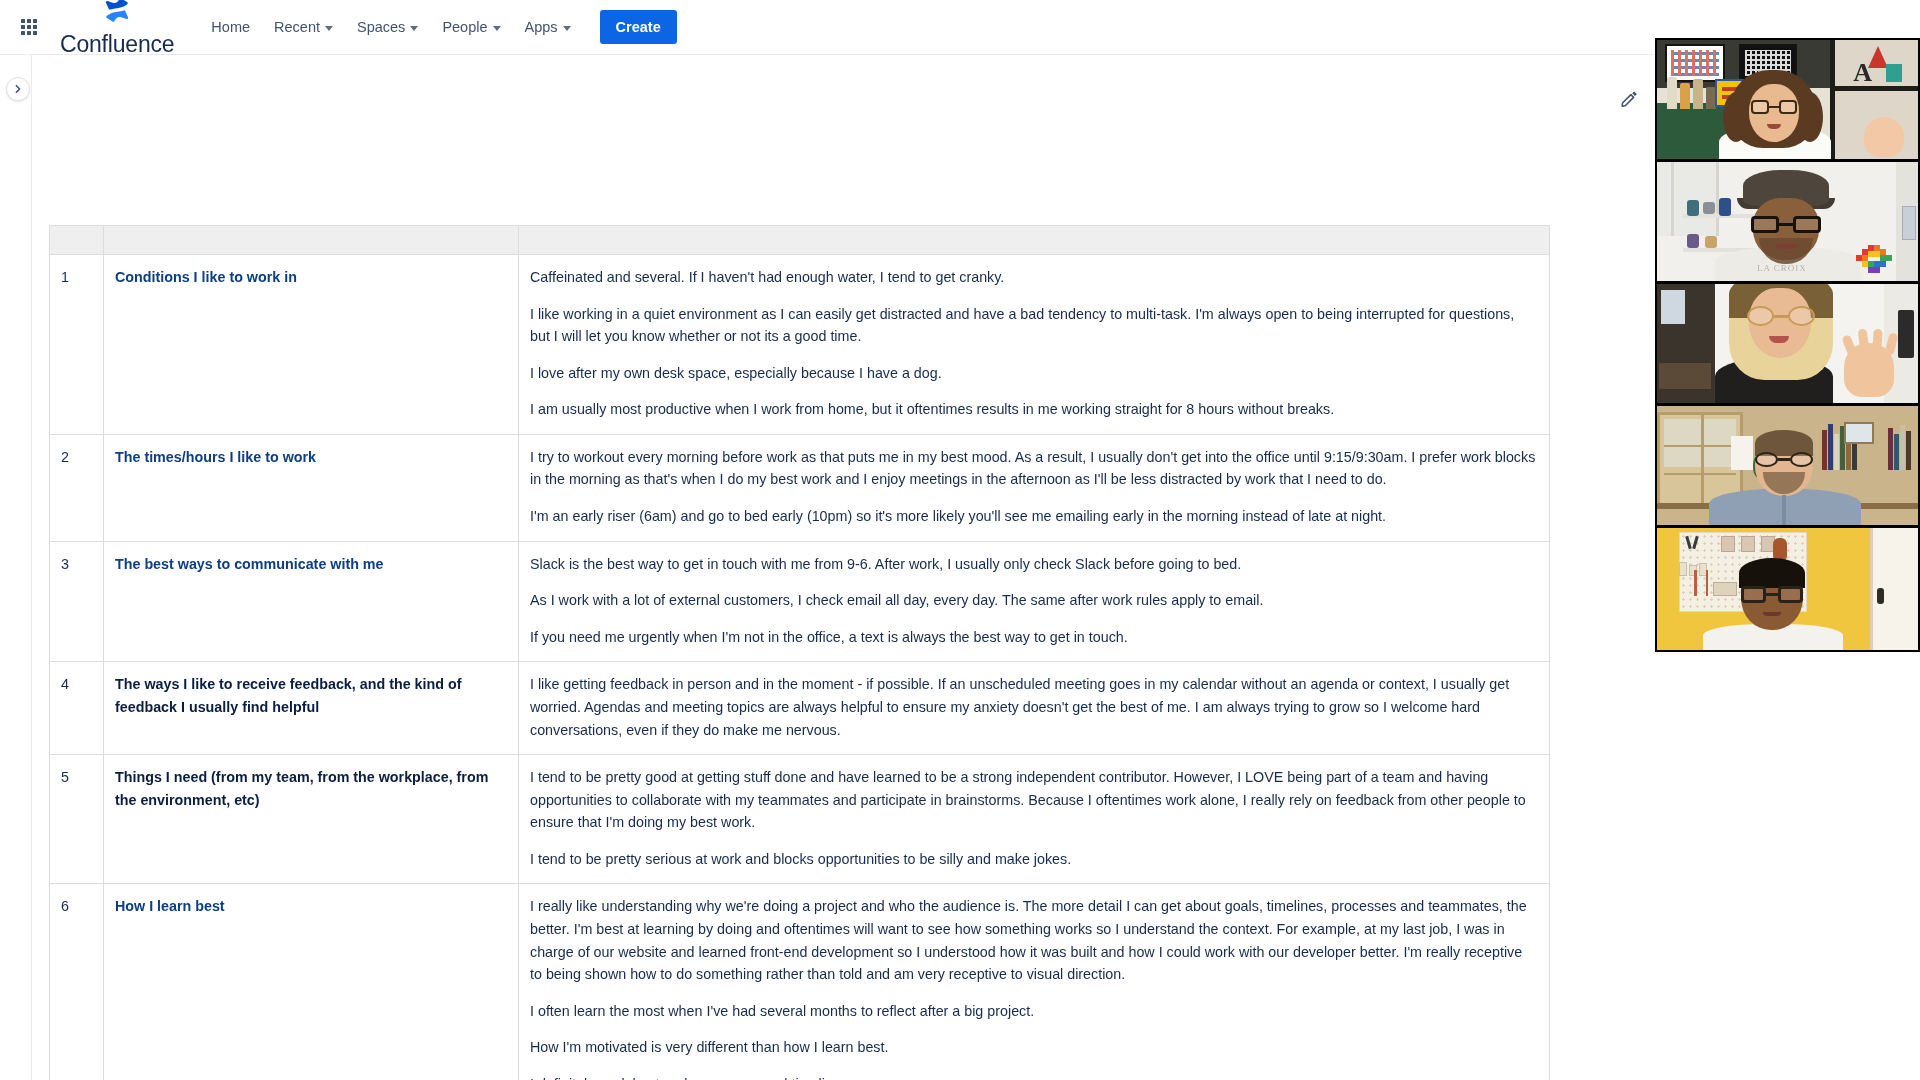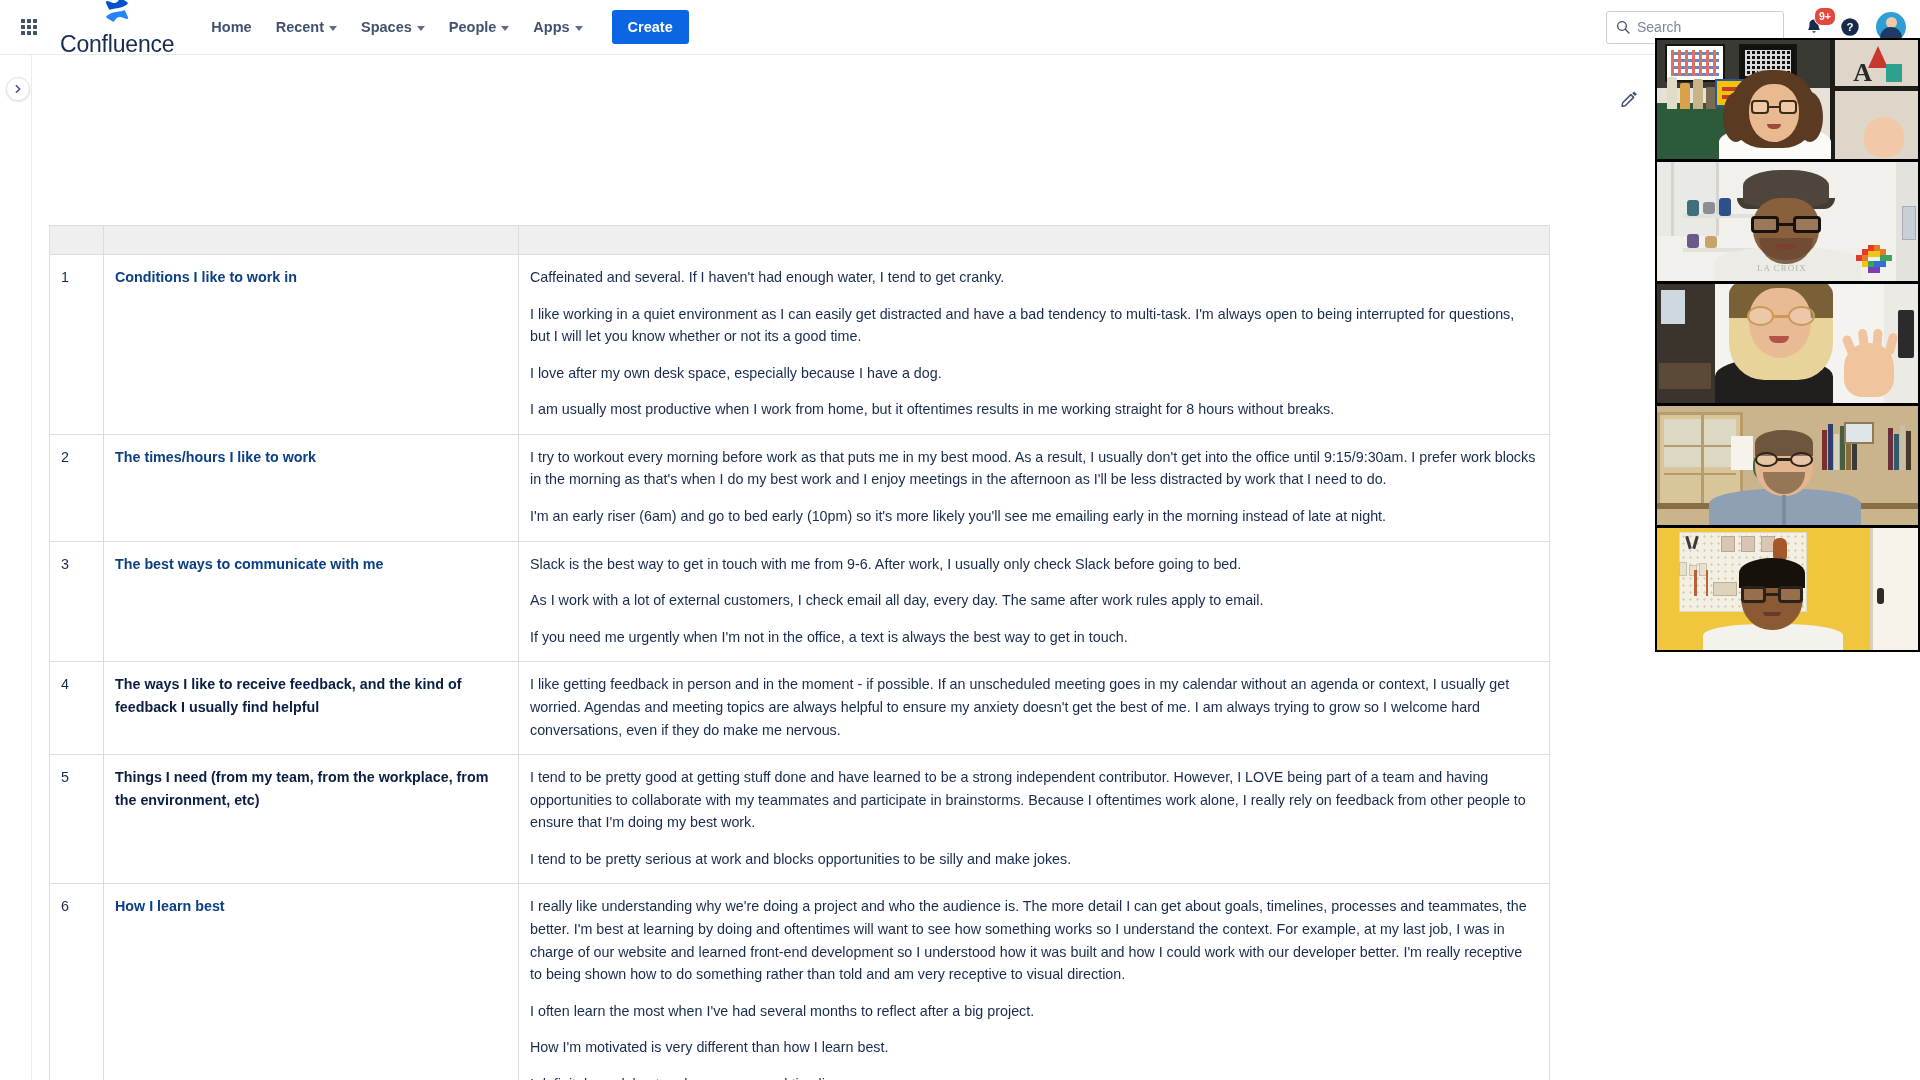--- a/index.html
+++ b/index.html
@@ -76,7 +76,6 @@
     border-radius: 3px;
     cursor: pointer;
     white-space: nowrap;
-    font-weight: bold;
   }
   .caret {
     width: 0; height: 0;

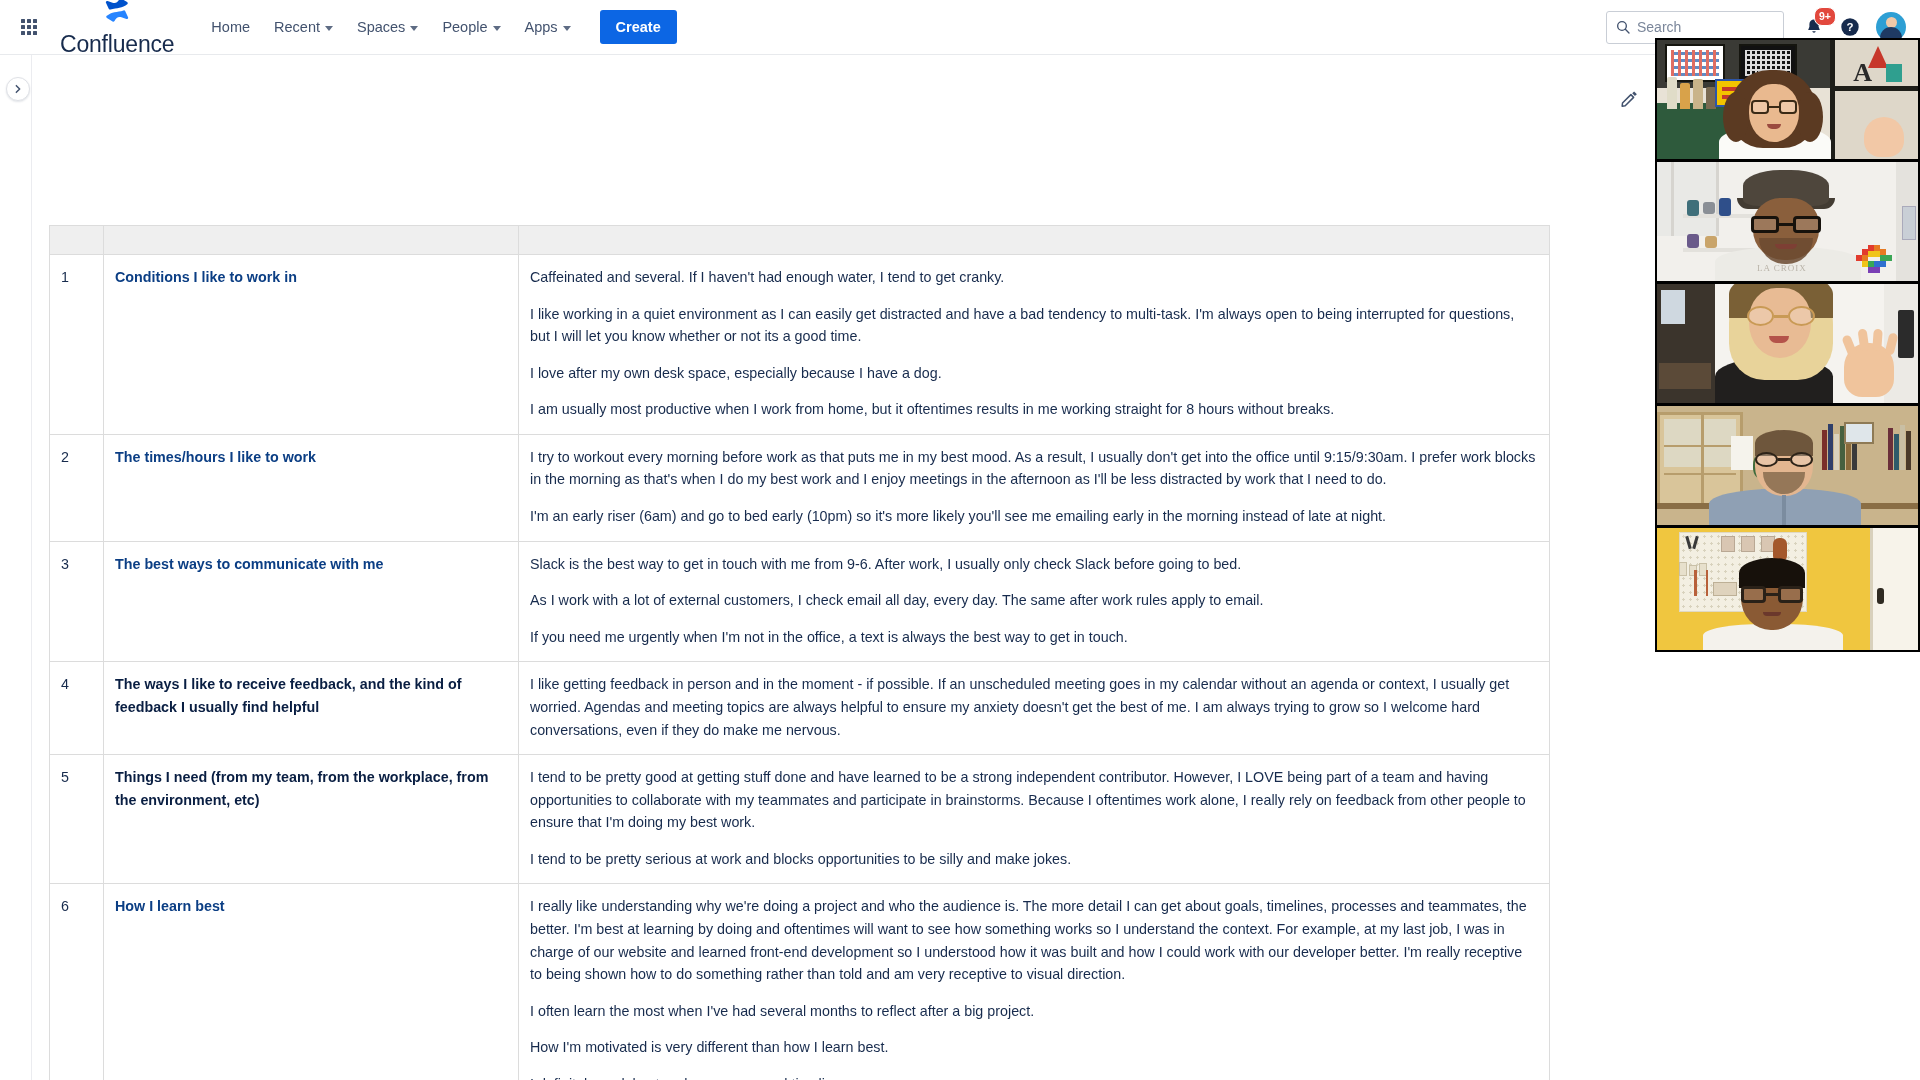--- a/index.html
+++ b/index.html
@@ -499,36 +499,6 @@
 
   <button class="create-btn">Create</button>
 
-  <div class="topnav-right">
-
-    <div class="search-box">
-      <svg class="search-icon" viewBox="0 0 24 24">
-        <circle cx="10.5" cy="10.5" r="6.5" fill="none" stroke="#42526e" stroke-width="2"></circle>
-        <line x1="15.5" y1="15.5" x2="21" y2="21" stroke="#42526e" stroke-width="2" stroke-linecap="round"></line>
-      </svg>
-      <input class="search-input" type="text" placeholder="Search" style="">
-    </div>
-
-    <div class="icon-btn">
-      <svg width="20" height="20" viewBox="0 0 24 24">
-        <path d="M12 3a5.5 5.5 0 0 0-5.5 5.5v3.2L5 15.5h14l-1.5-3.8V8.5A5.5 5.5 0 0 0 12 3z" fill="#172b4d"></path>
-        <path d="M9.8 17.2a2.3 2.3 0 0 0 4.4 0z" fill="#172b4d"></path>
-      </svg>
-      <span class="badge">9+</span>
-    </div>
-
-    <div class="icon-btn">
-      <svg width="22" height="22" viewBox="0 0 24 24">
-        <circle cx="12" cy="12" r="9.5" fill="#172b4d"></circle>
-        <text x="12" y="16.6" font-size="12.5" font-weight="700" fill="#ffffff" text-anchor="middle" font-family="Liberation Sans, sans-serif">?</text>
-      </svg>
-    </div>
-
-    <div class="avatar">
-      <span class="av-head"></span>
-      <span class="av-body"></span>
-    </div>
-  </div>
 </div>
 
 <div class="rail">

